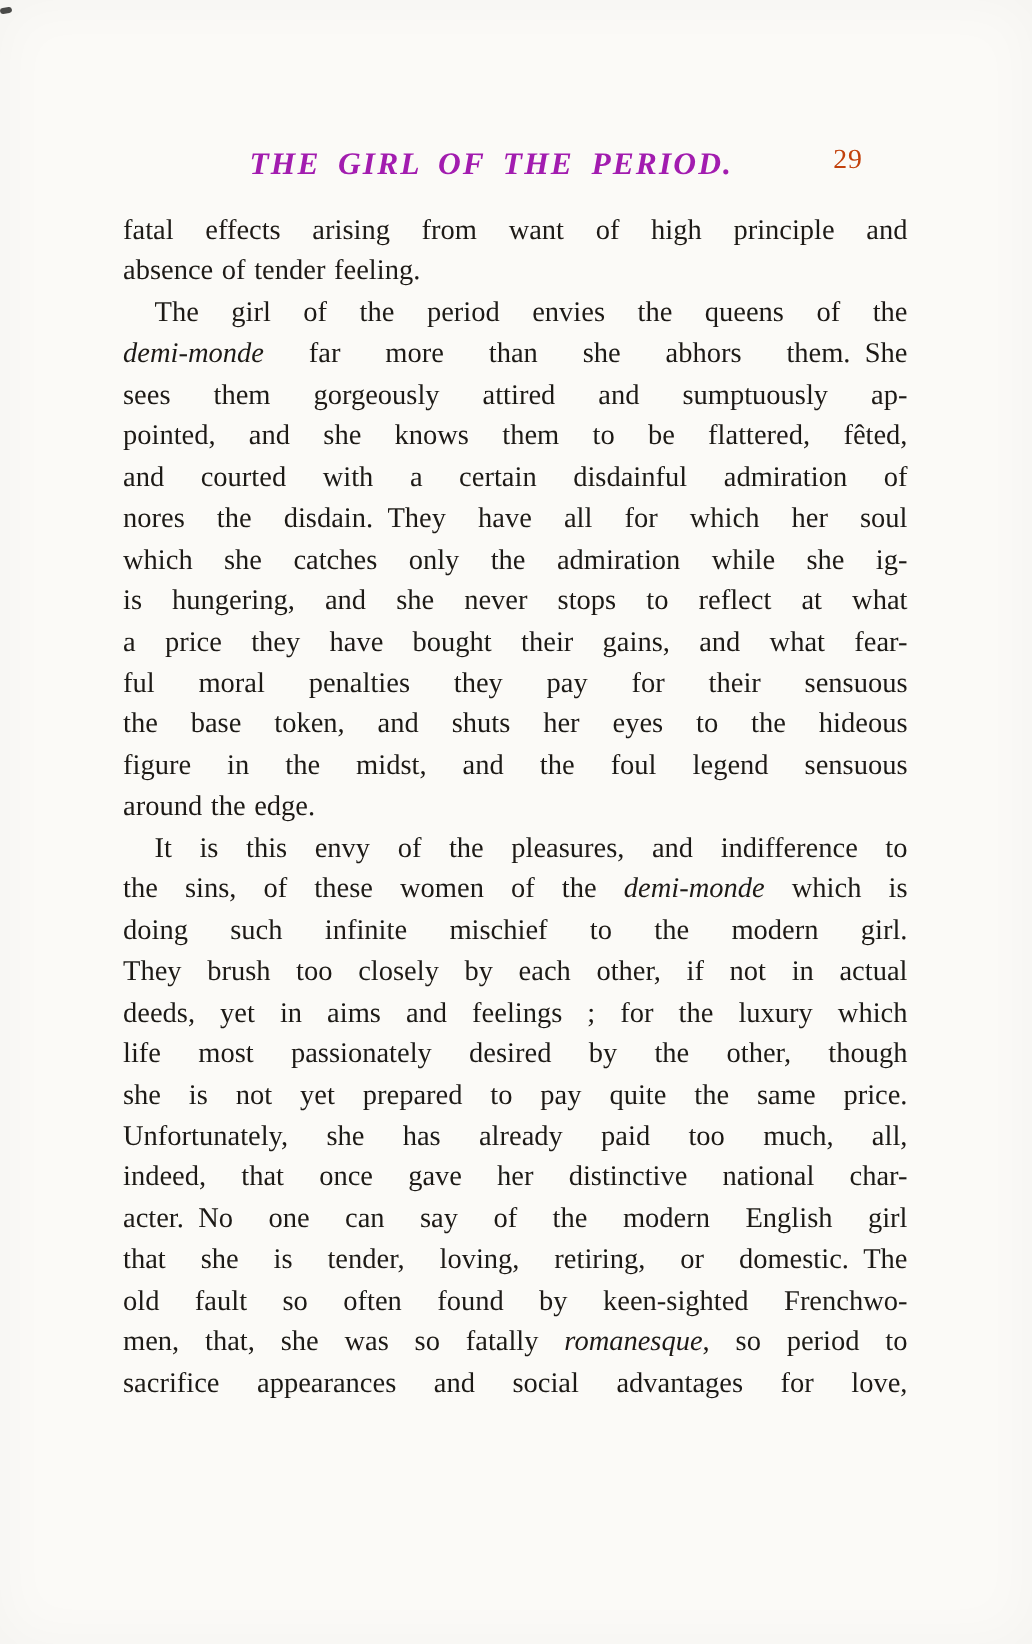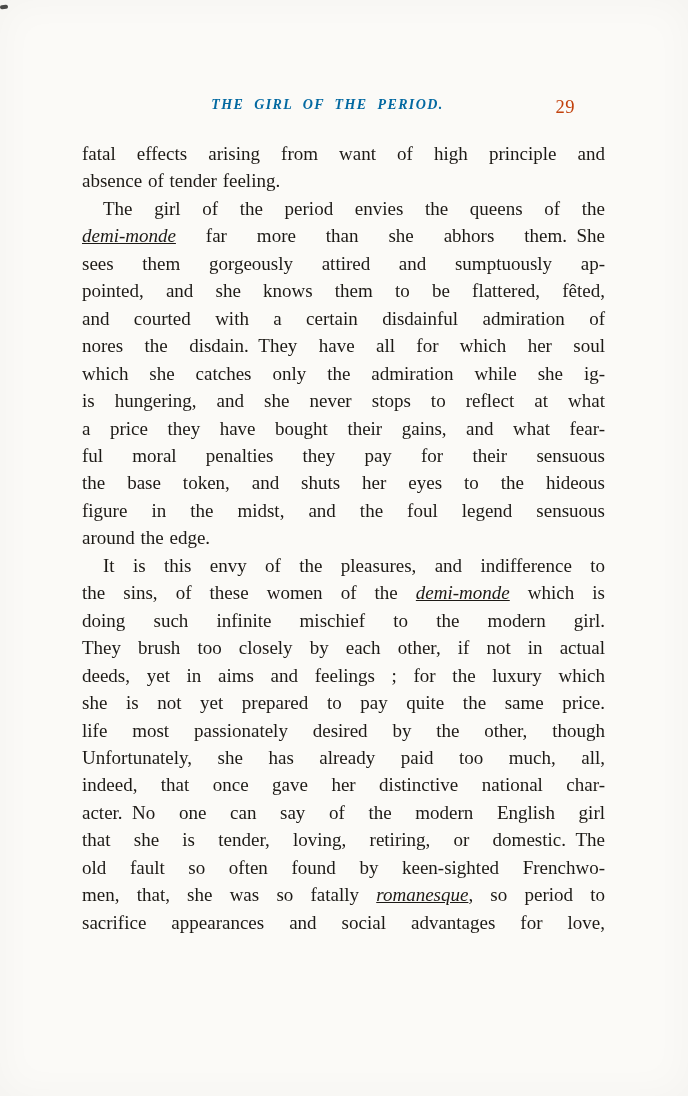--- a/index.html
+++ b/index.html
@@ -41,10 +41,10 @@
     transform: translateX(-16px);
     font-style: italic;
     font-weight: 700;
-    font-size: 14px;
+    font-size: 21px;
     letter-spacing: 1.4px;
     word-spacing: 5px;
-    color: #0369a1;
+    color: #a21caf;
   }
   .page-number {
     position: absolute;

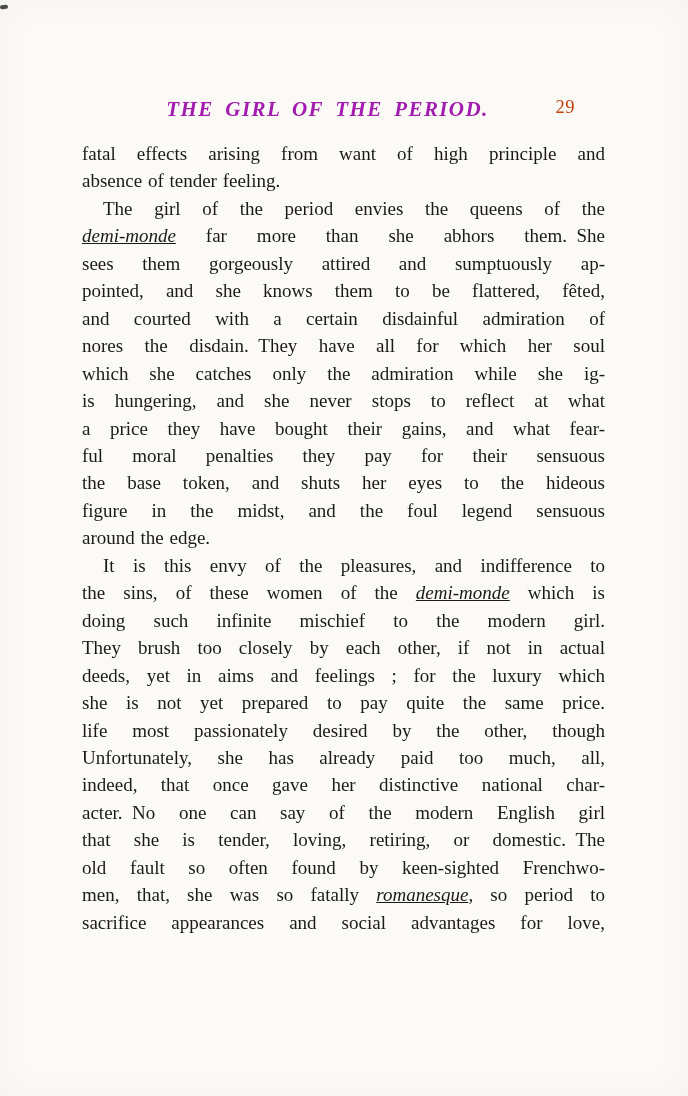--- a/index.html
+++ b/index.html
@@ -75,7 +75,6 @@
   }
   .line i {
     font-style: italic;
-    text-decoration: underline;
   }
 </style>
 </head>

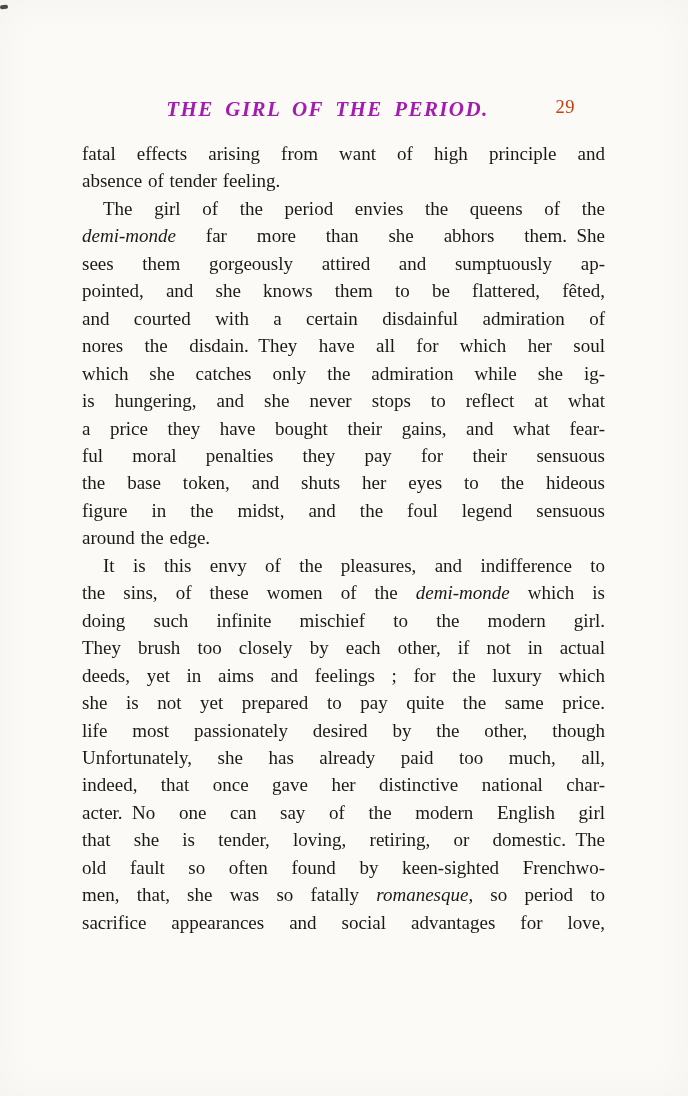--- a/index.html
+++ b/index.html
@@ -107,8 +107,8 @@
       <div class="line"><span>doing such infinite mischief to the modern girl.</span></div>
       <div class="line"><span>They brush too closely by each other, if not in actual</span></div>
       <div class="line"><span>deeds, yet in aims and feelings ; for the luxury which</span></div>
+      <div class="line"><span>life most passionately desired by the other, though</span></div>
       <div class="line"><span>she is not yet prepared to pay quite the same price.</span></div>
-      <div class="line"><span>life most passionately desired by the other, though</span></div>
       <div class="line"><span>Unfortunately, she has already paid too much, all,</span></div>
       <div class="line"><span>indeed, that once gave her distinctive national char-</span></div>
       <div class="line"><span>acter. No one can say of the modern English girl</span></div>

